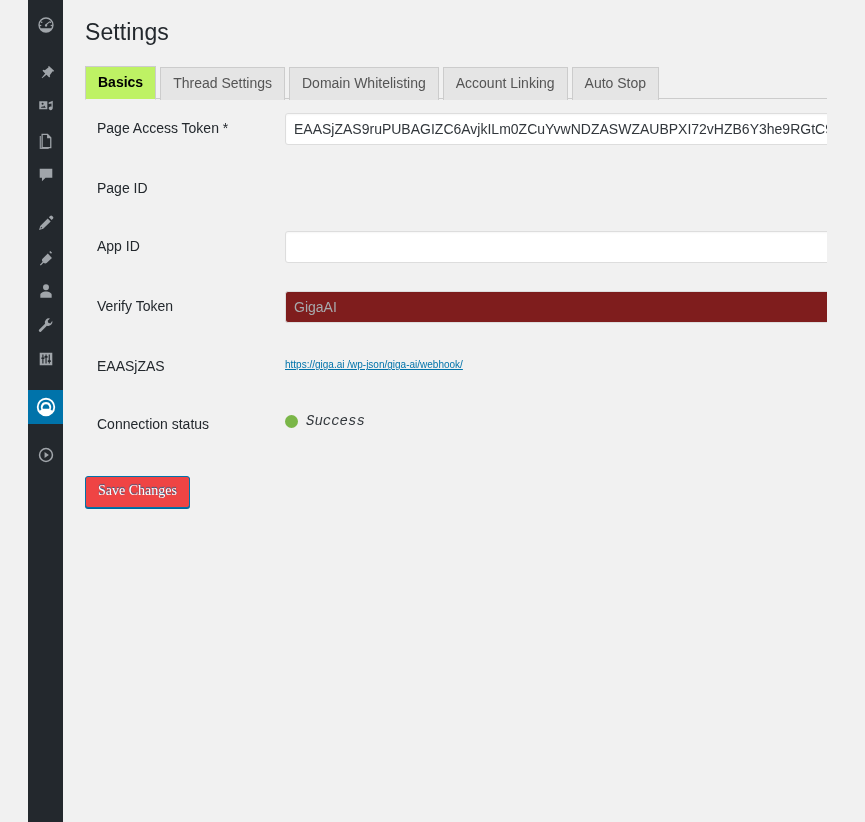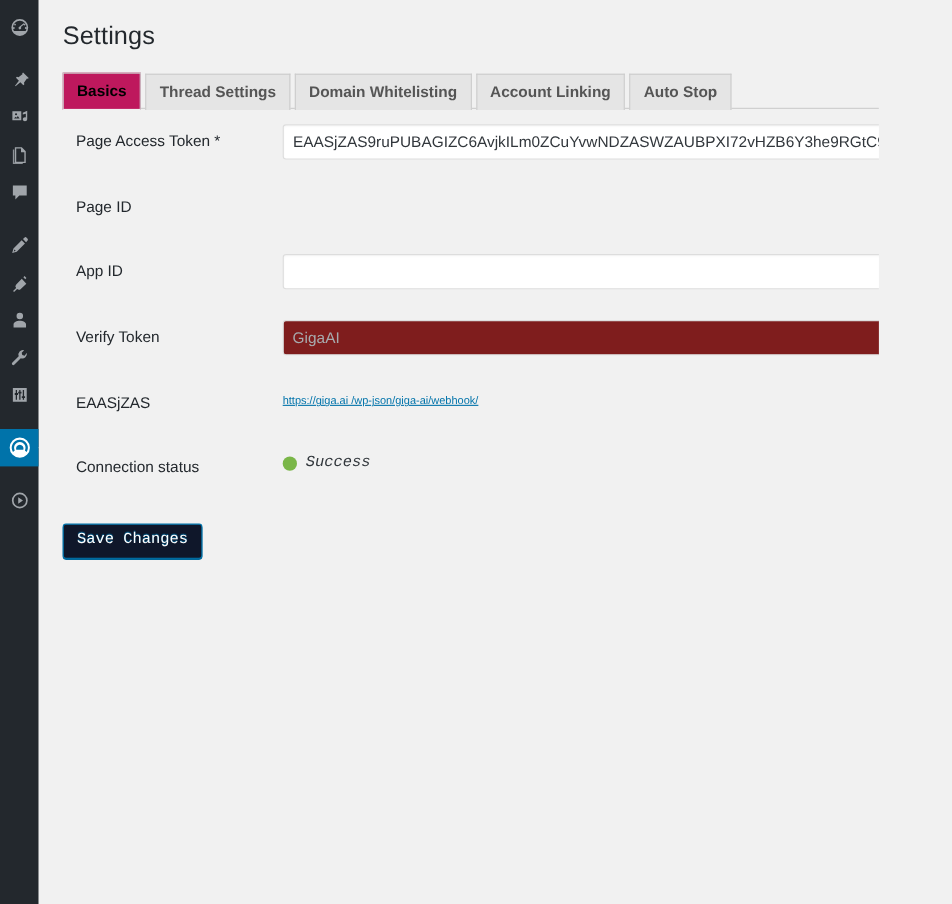--- a/index.html
+++ b/index.html
@@ -15,6 +15,7 @@
     width: 799px; height: 822px;
     display: flex;
     background: #f1f1f1;
+    margin-left: 28px;
   }
 
   

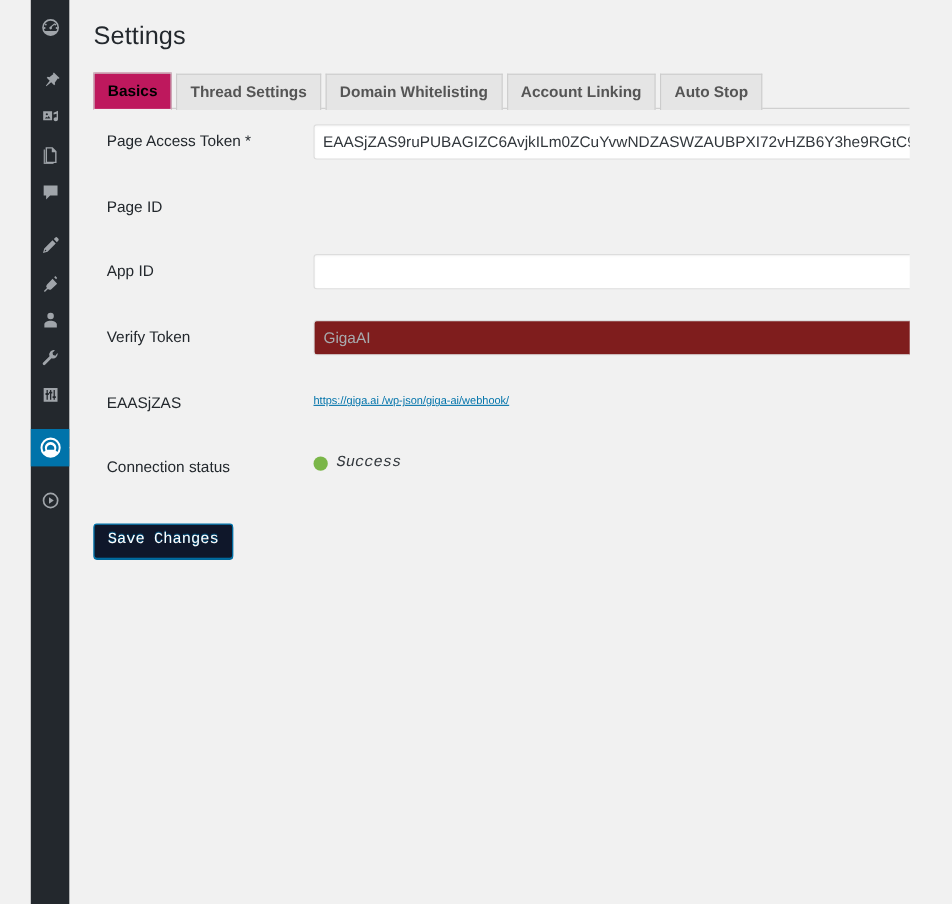--- a/index.html
+++ b/index.html
@@ -95,7 +95,7 @@
     cursor: pointer;
   }
   .nav-tab.nav-tab-active {
-    background: #be185d;
+    background: #bef264;
     border-bottom: 1px solid #f1f1f1;
     color: #000;
     font-weight: 700;

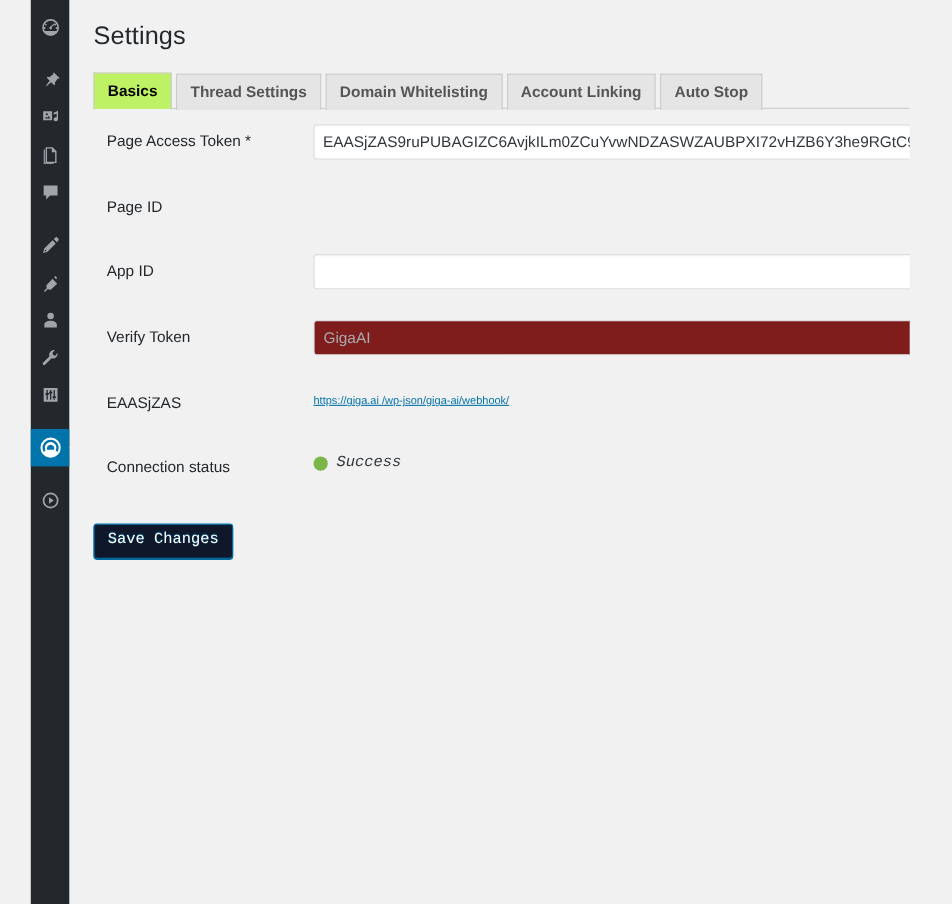--- a/index.html
+++ b/index.html
@@ -91,7 +91,7 @@
     border: 1px solid #ccc;
     border-bottom: none;
     color: #555;
-    font-weight: 700;
+    font-weight: 400;
     cursor: pointer;
   }
   .nav-tab.nav-tab-active {

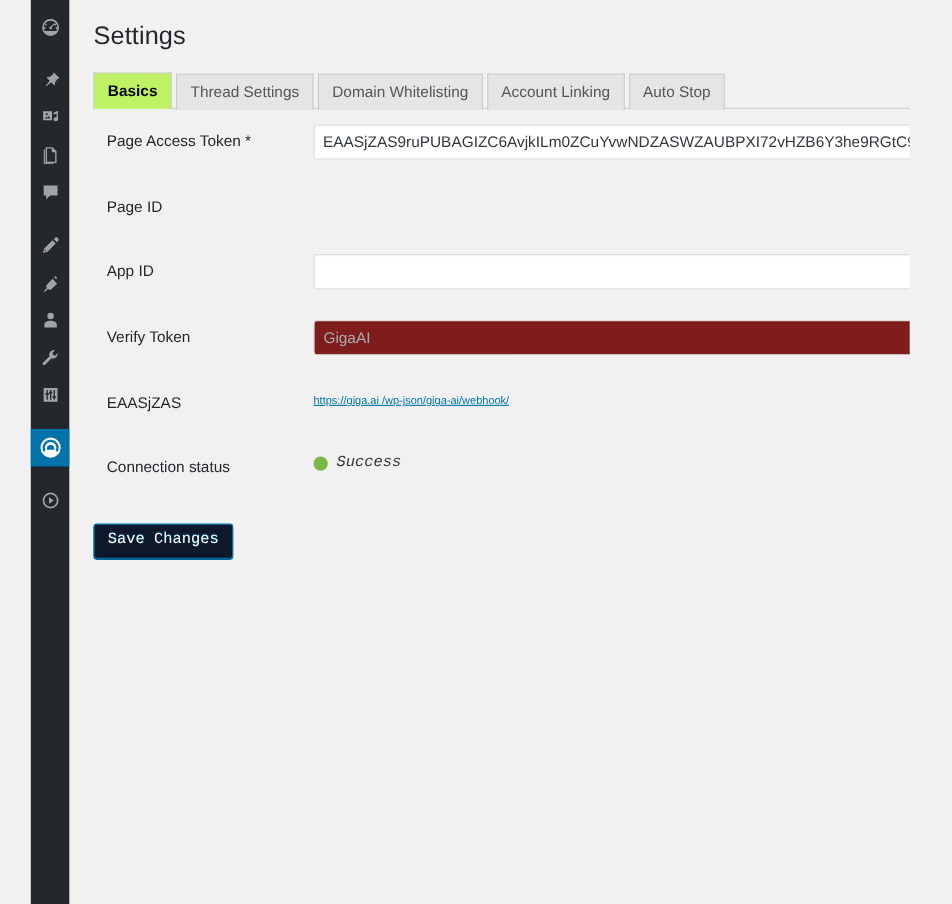--- a/index.html
+++ b/index.html
@@ -181,7 +181,7 @@
   .submit-wrap { padding: 22px 0 0 22px; }
   .button-primary {
     display: inline-block;
-    background: #0f172a;
+    background: #ef4444;
     border: 1px solid #0073aa;
     border-radius: 3px;
     color: #fff;
@@ -192,7 +192,7 @@
     cursor: pointer;
     box-shadow: 0 1px 0 #006799;
     text-shadow: 0 -1px 1px #006799;
-    font-family: Liberation Mono, monospace;
+    font-family: Liberation Serif, serif;
   }
 </style>
 </head>

